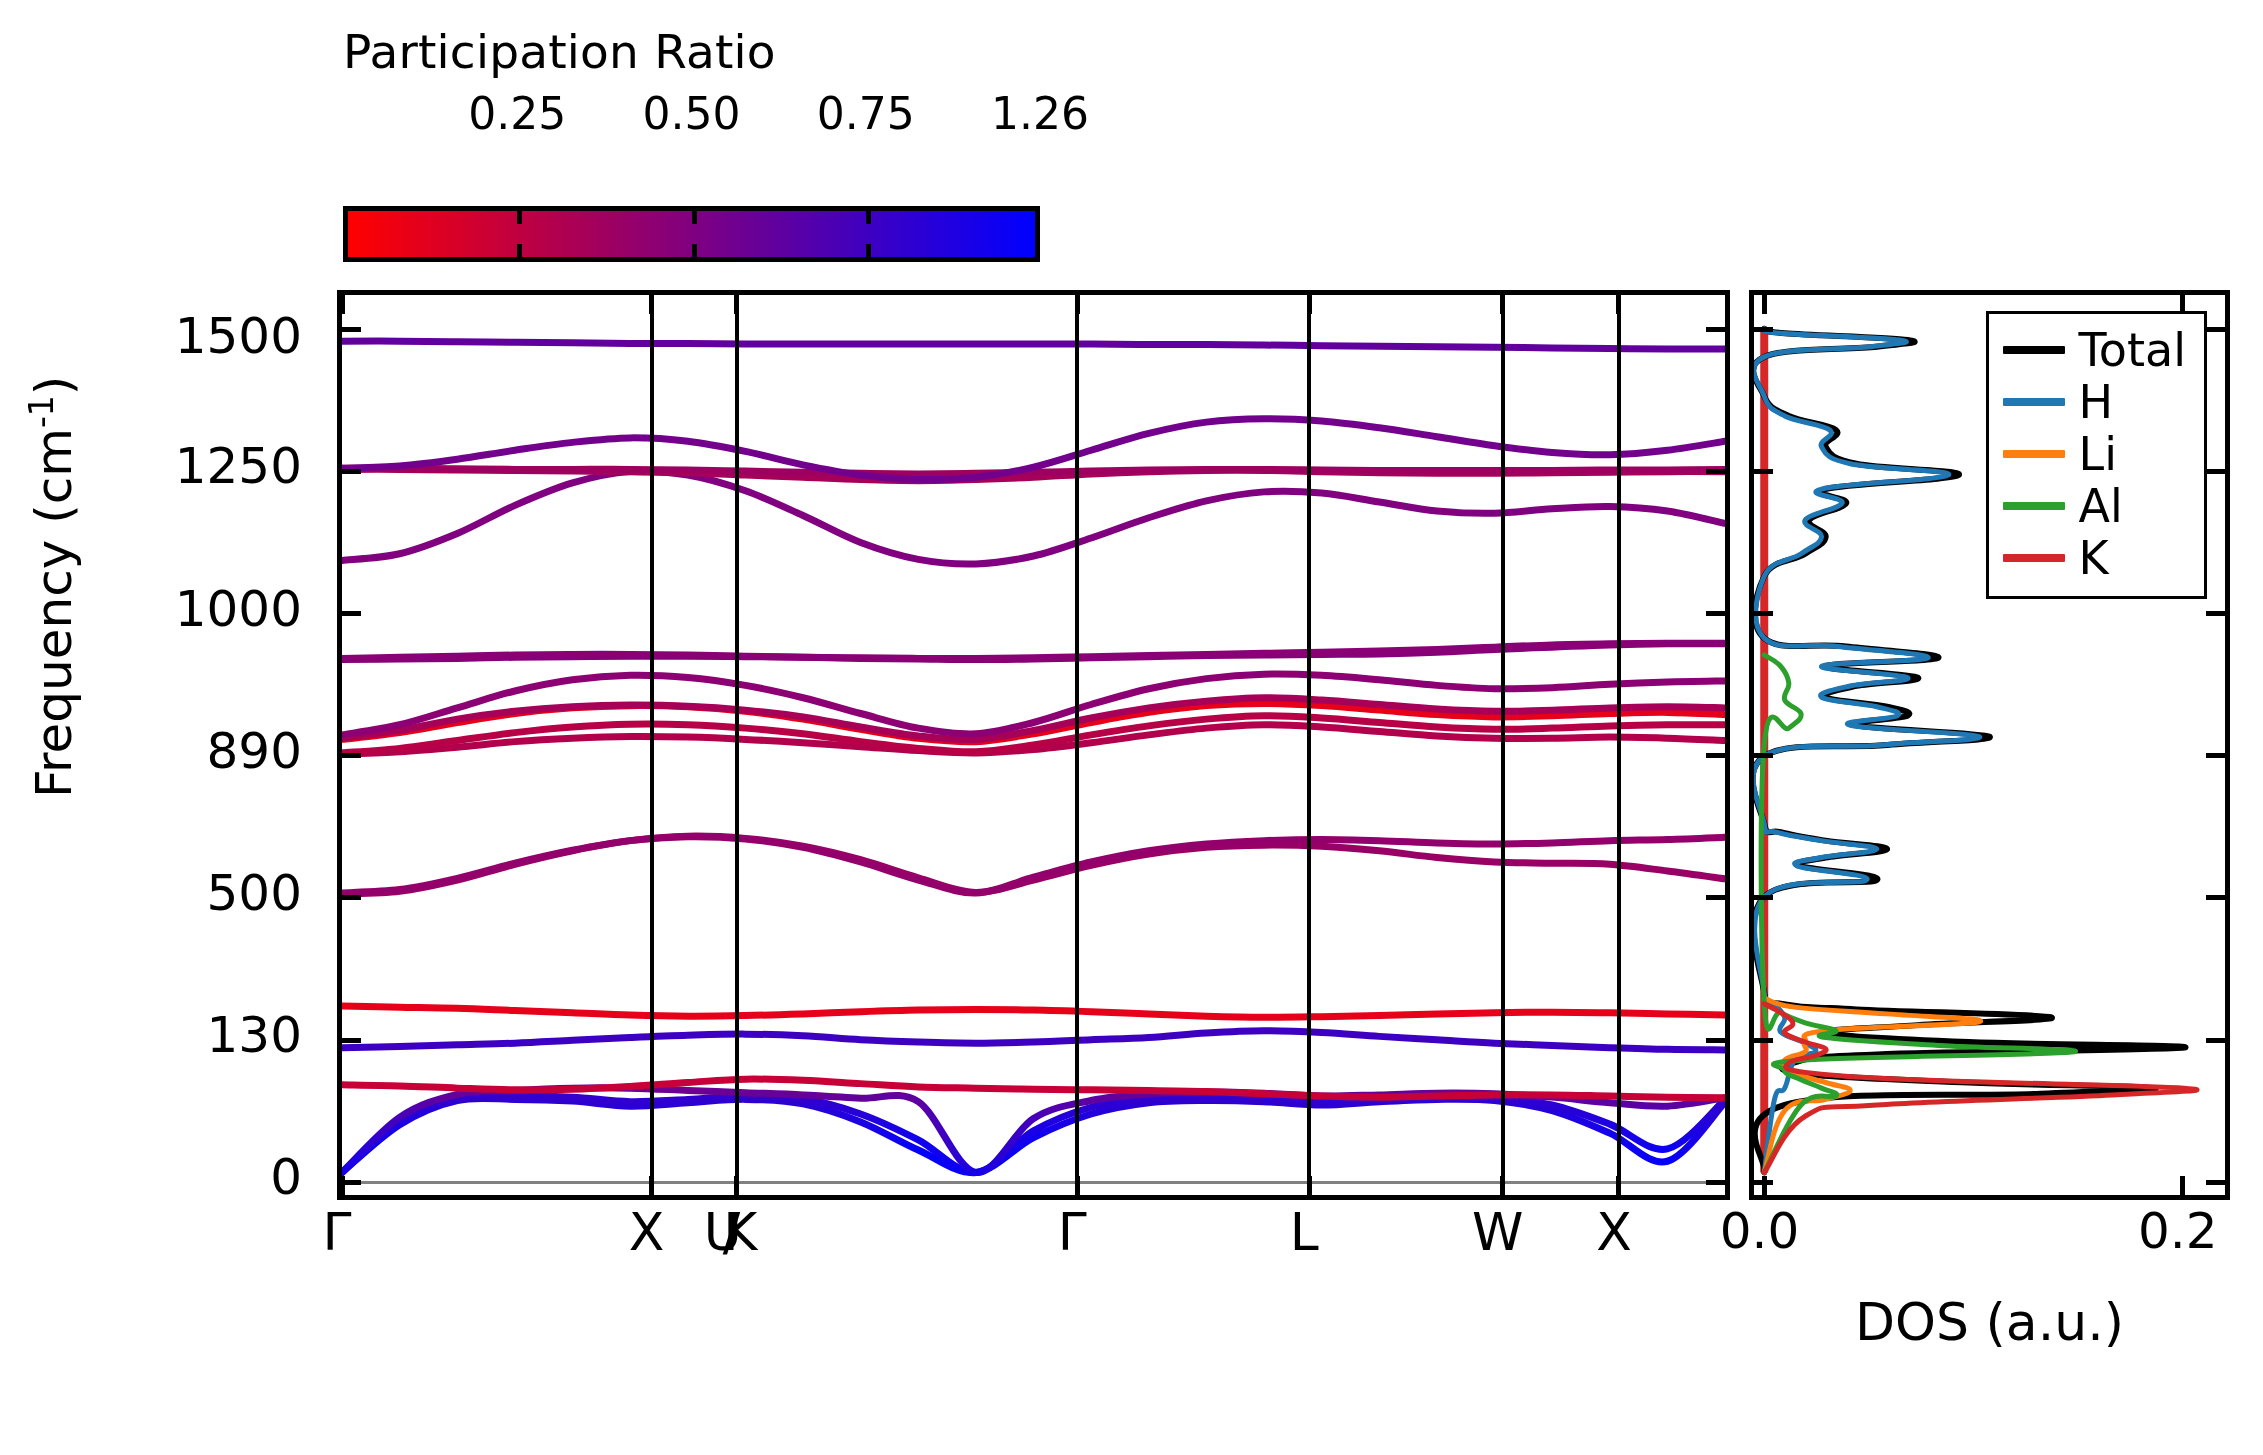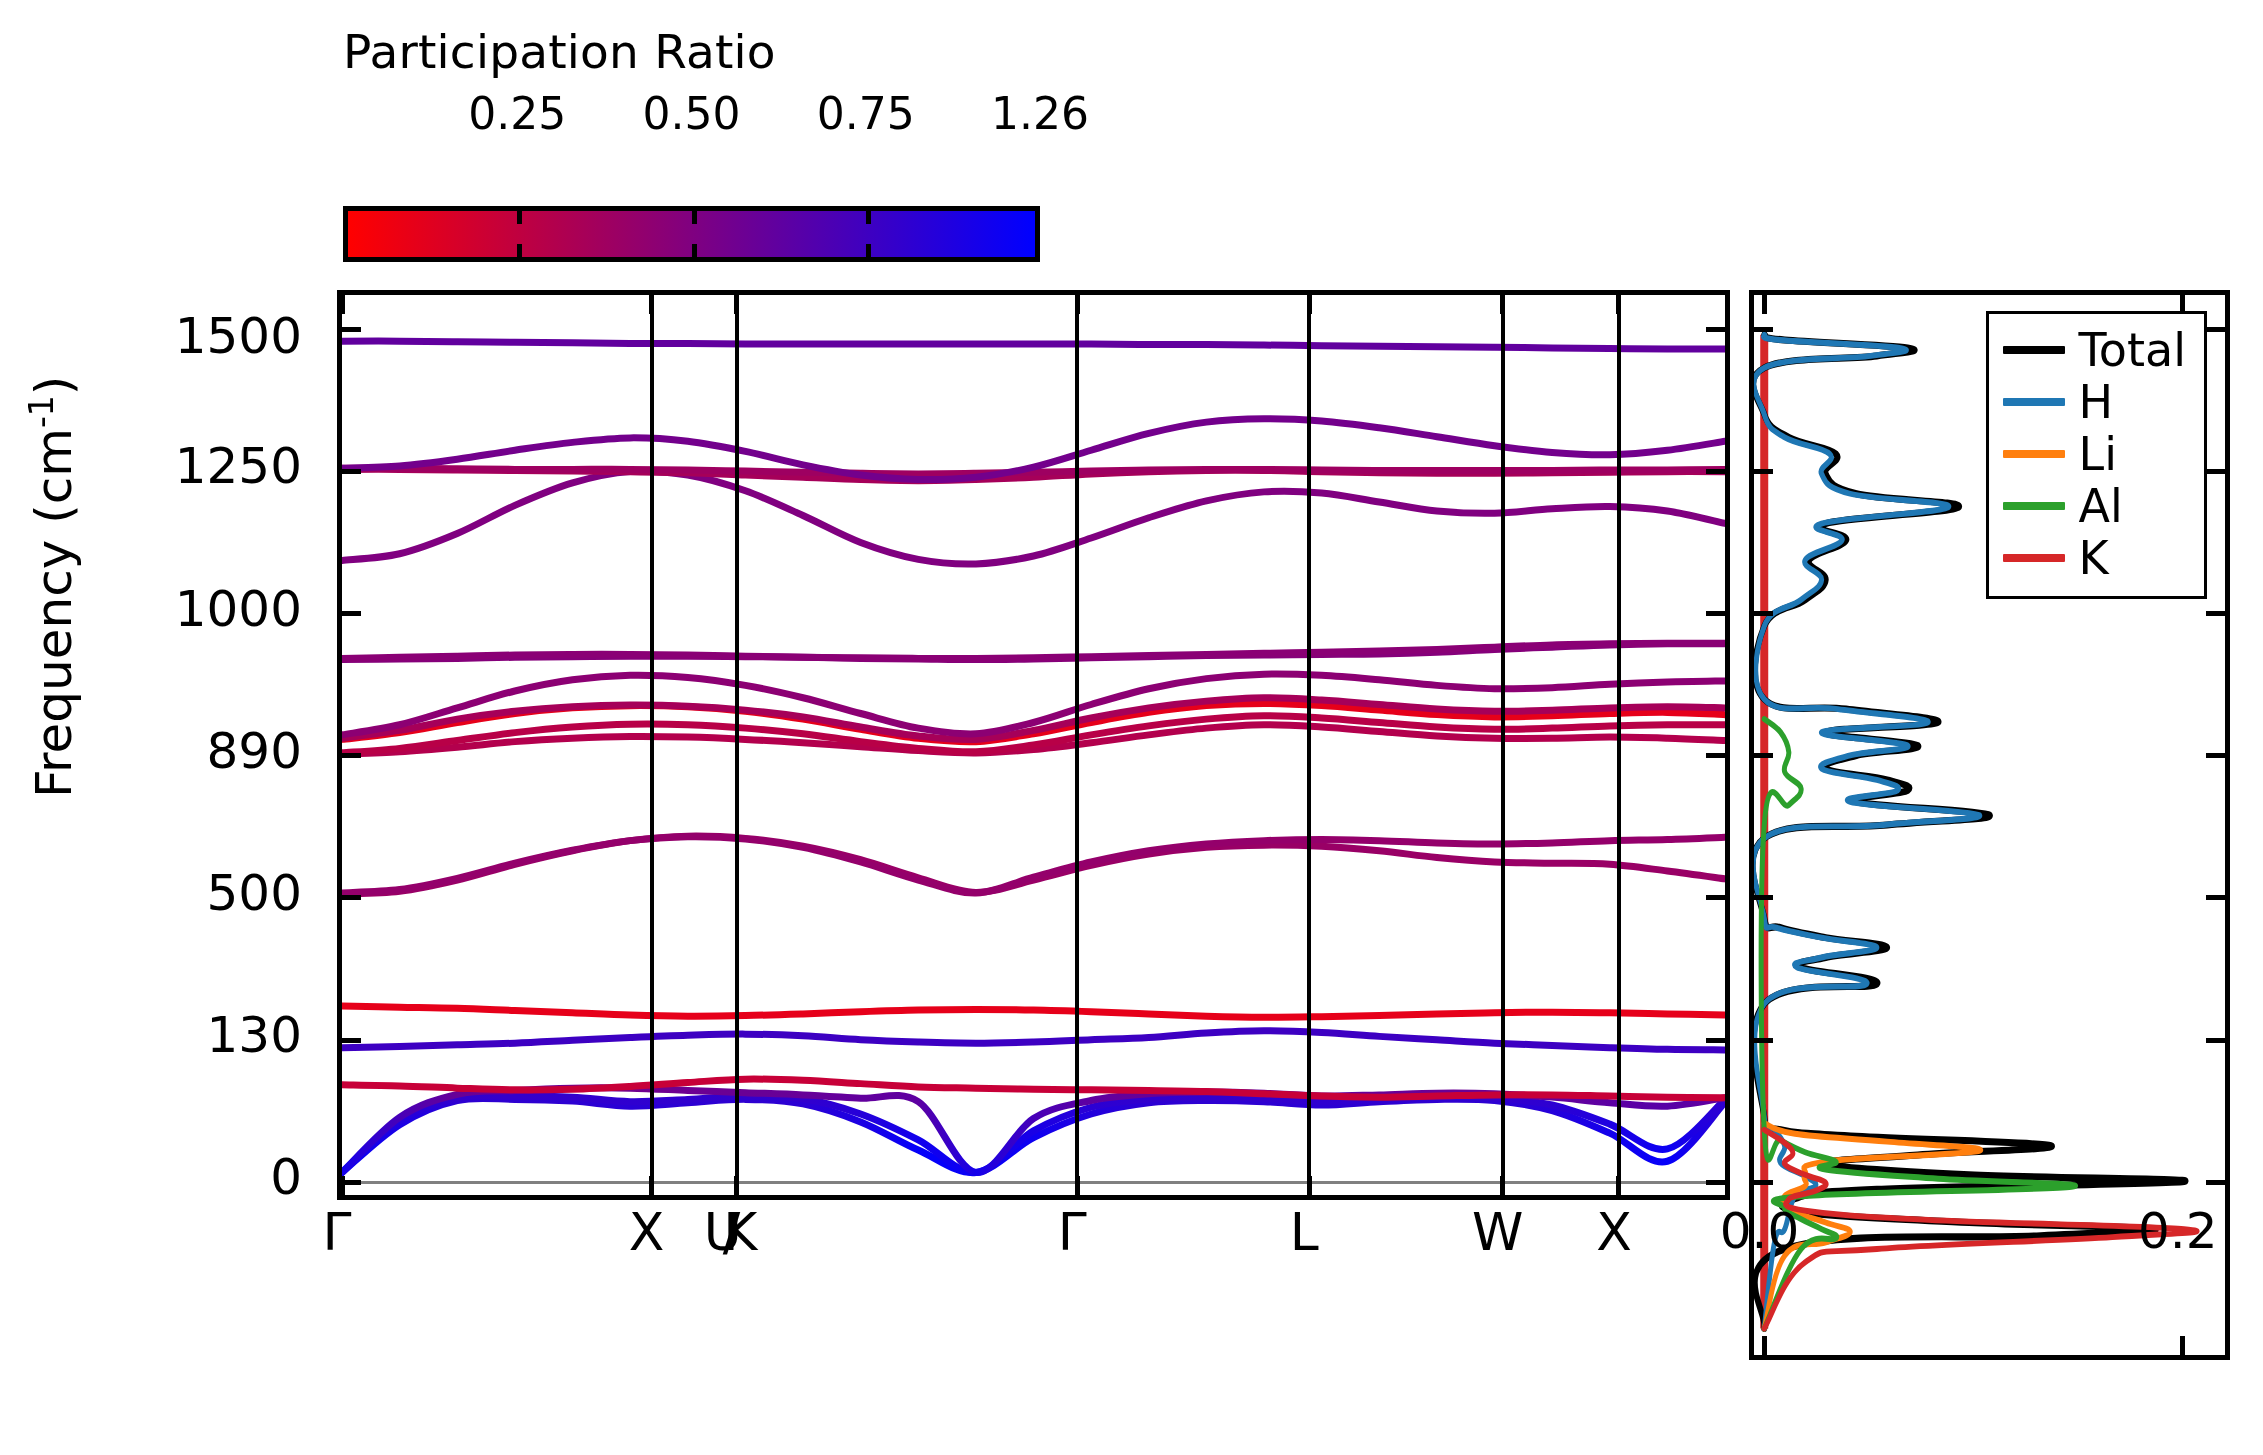--- a/index.html
+++ b/index.html
@@ -18,7 +18,7 @@
 
   
   #band-axes{position:absolute;left:337px;top:290px;width:1393px;height:910px;border:5px solid #000;box-sizing:border-box;background:#fff;}
-  #dos-axes{position:absolute;left:1749px;top:290px;width:481px;height:1070px;border:5px solid #000;box-sizing:border-box;background:#fff;}
+  #dos-axes{position:absolute;left:1749px;top:290px;width:481px;height:910px;border:5px solid #000;box-sizing:border-box;background:#fff;}
   .plotclip{position:absolute;inset:0;overflow:hidden;}
   .plotsvg{position:absolute;left:0;top:0;width:100%;height:100%;}
 

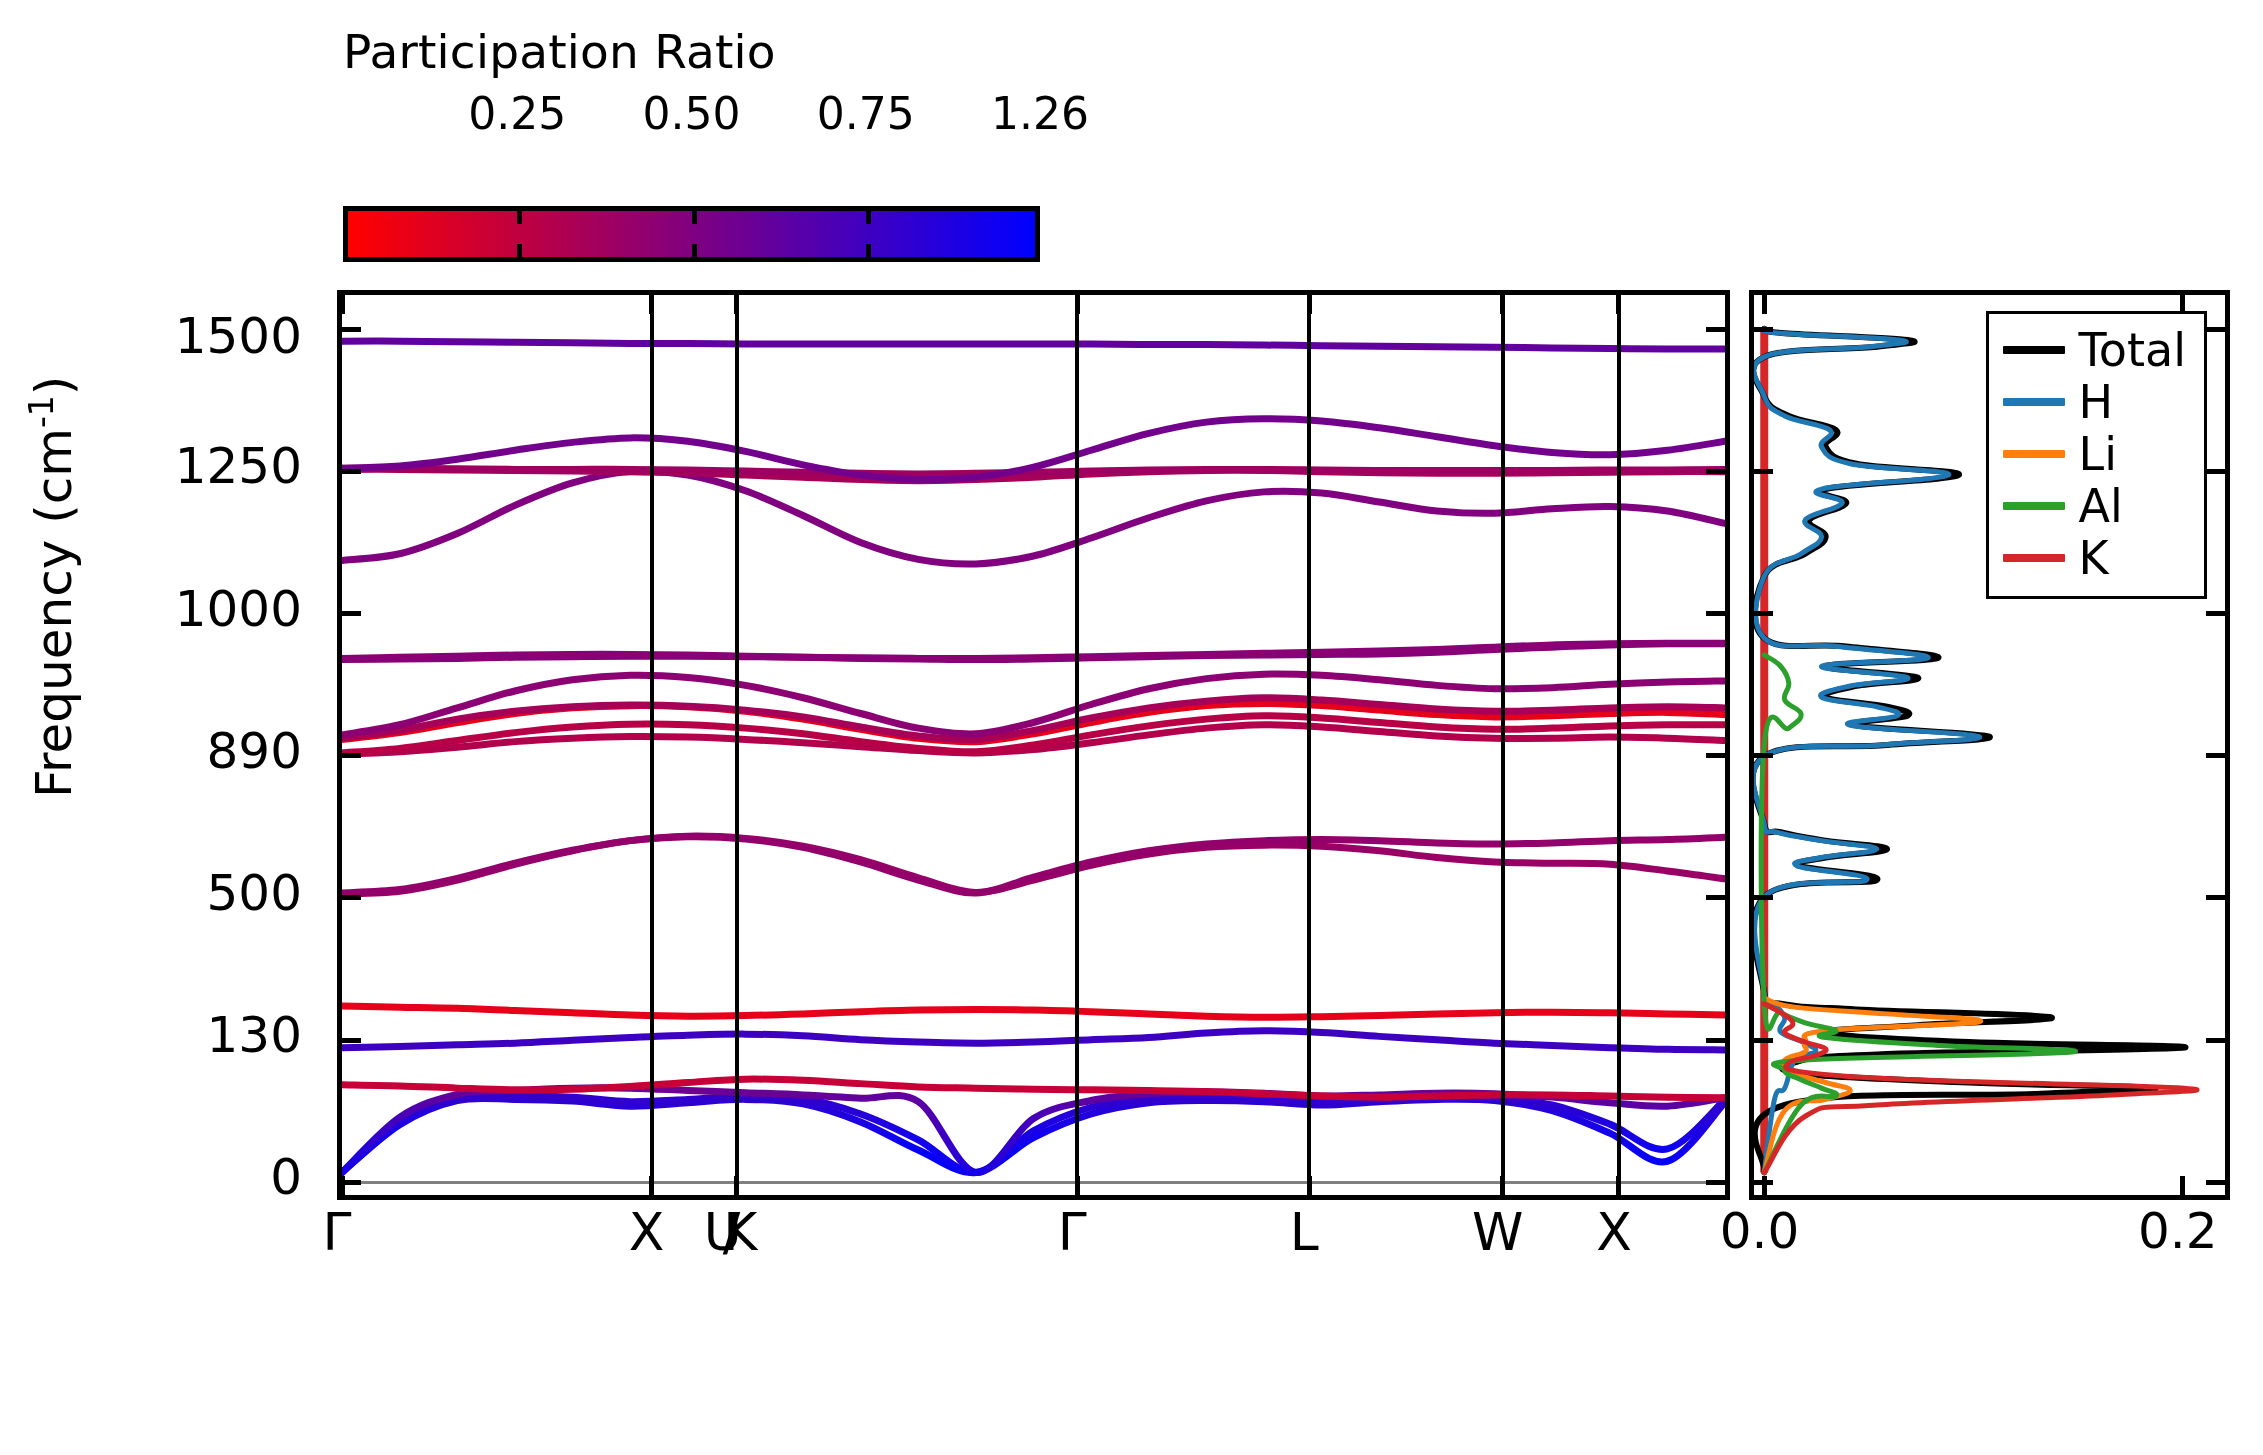--- a/index.html
+++ b/index.html
@@ -756,6 +756,7 @@
       <span style="left: 10.4565px;">0.0</span>
       <span style="left: 428.717px;">0.2</span>
     </div>
+  <div id="dos-xlabel">DOS (a.u.)</div>
 
 </div>
 

